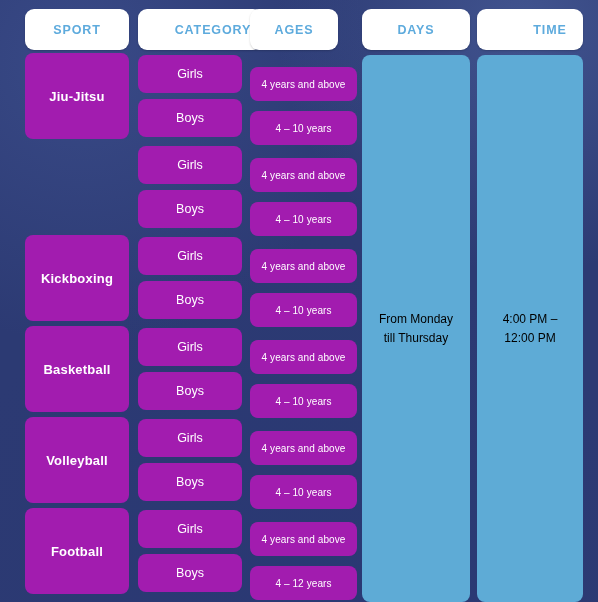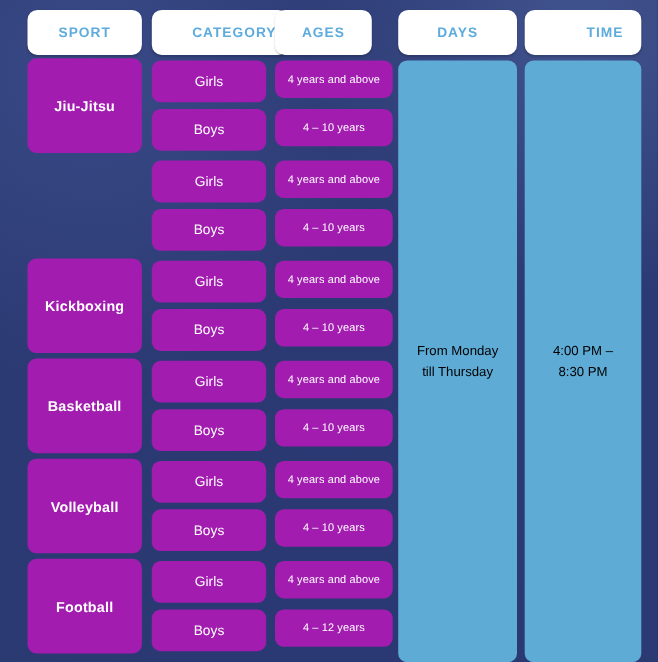--- a/index.html
+++ b/index.html
@@ -98,6 +98,7 @@
     height: 34px;
     font-size: 10px;
     letter-spacing: 0.1px;
+    margin-top: 12px;
   }
   .age-girls { top: 2px; }
   .age-boys  { top: 46px; }

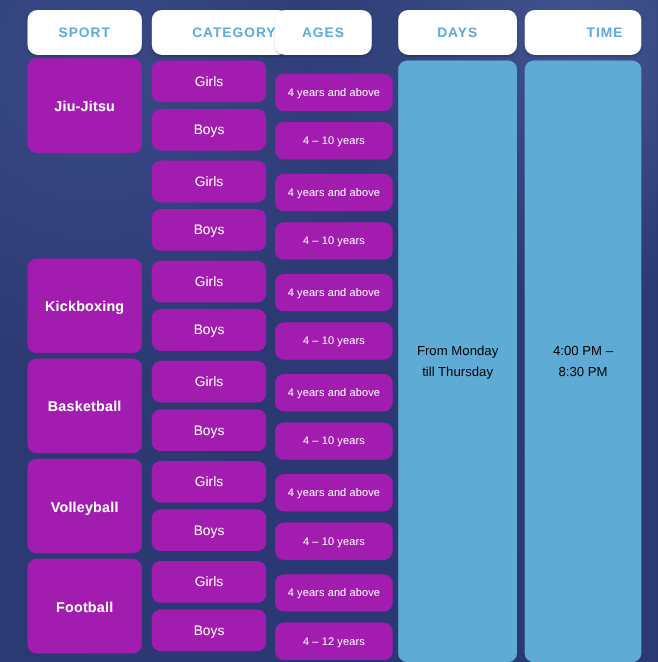--- a/index.html
+++ b/index.html
@@ -198,7 +198,7 @@
     <div class="tall-cell time-cell">
       <div>
         <span>4:00 PM –</span>
-        <span>8:30 PM</span>
+        <span>12:00 PM</span>
       </div>
     </div>
 

